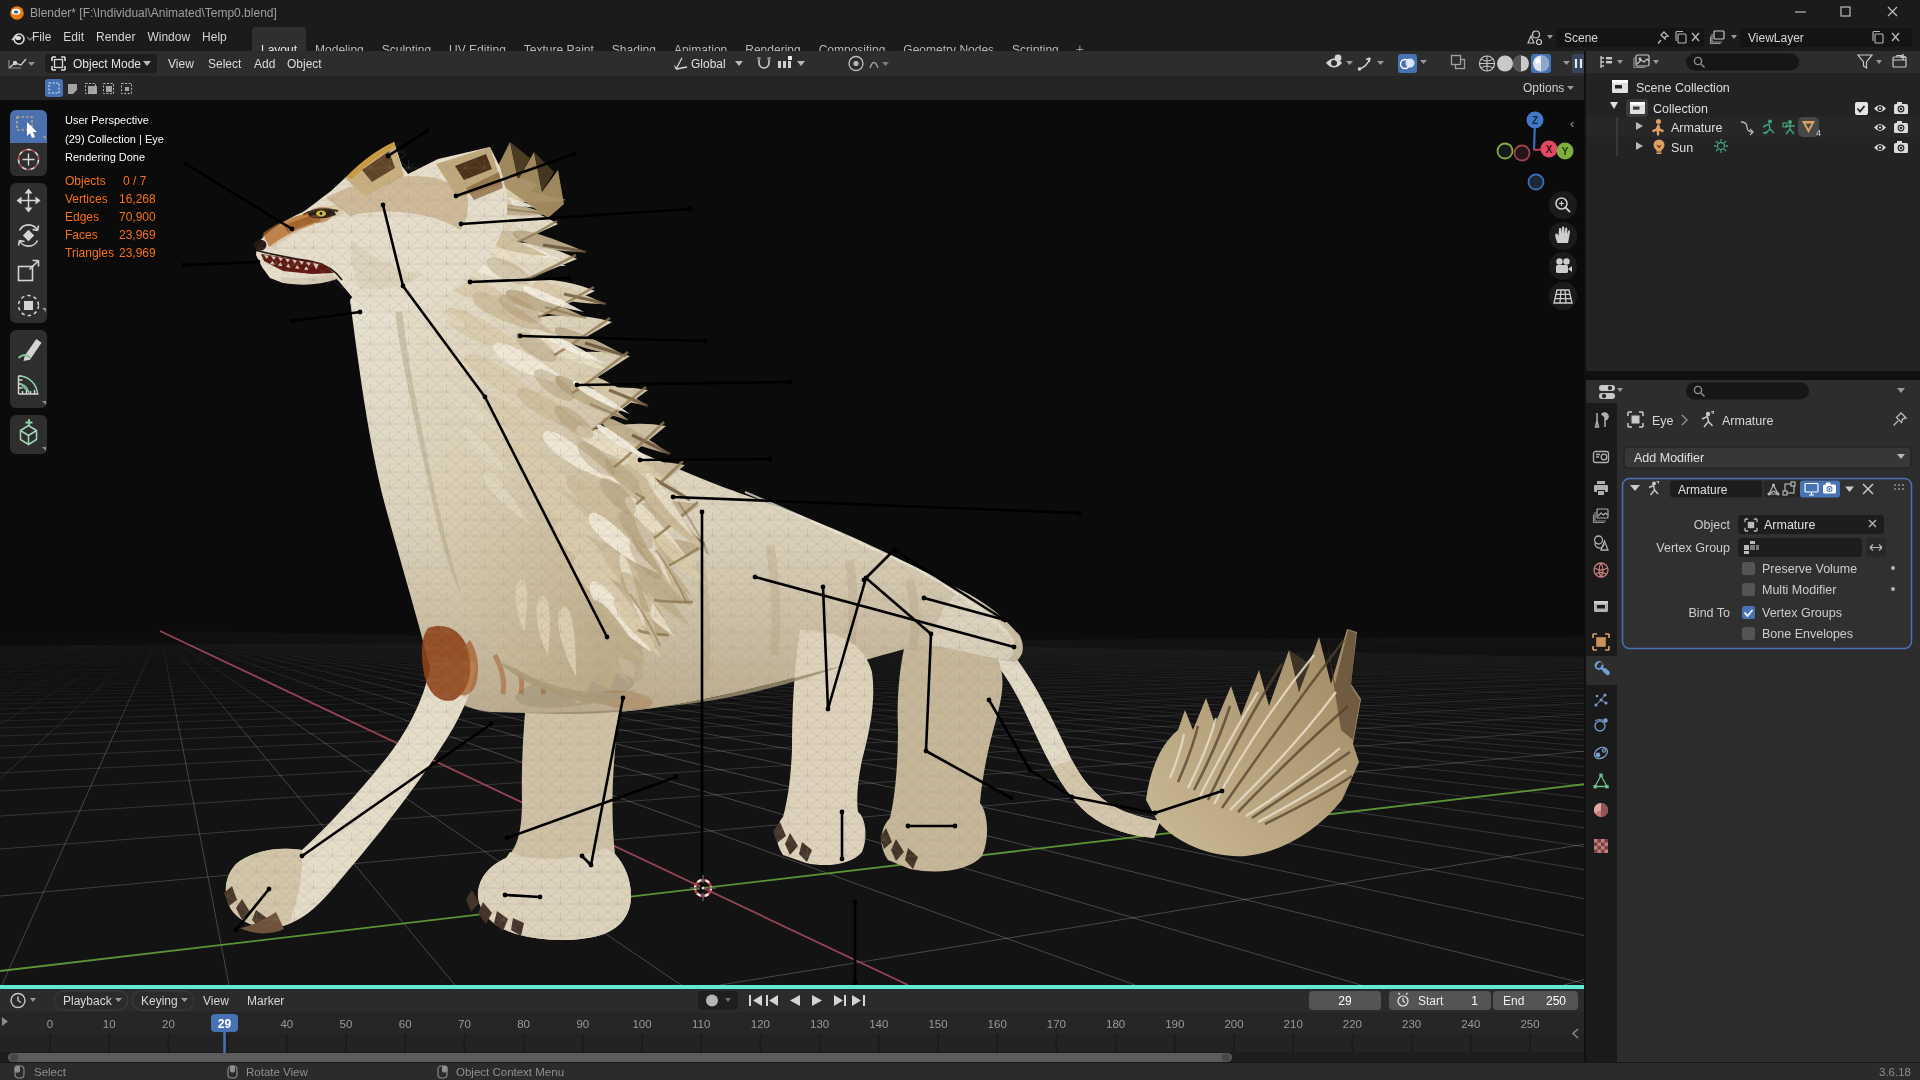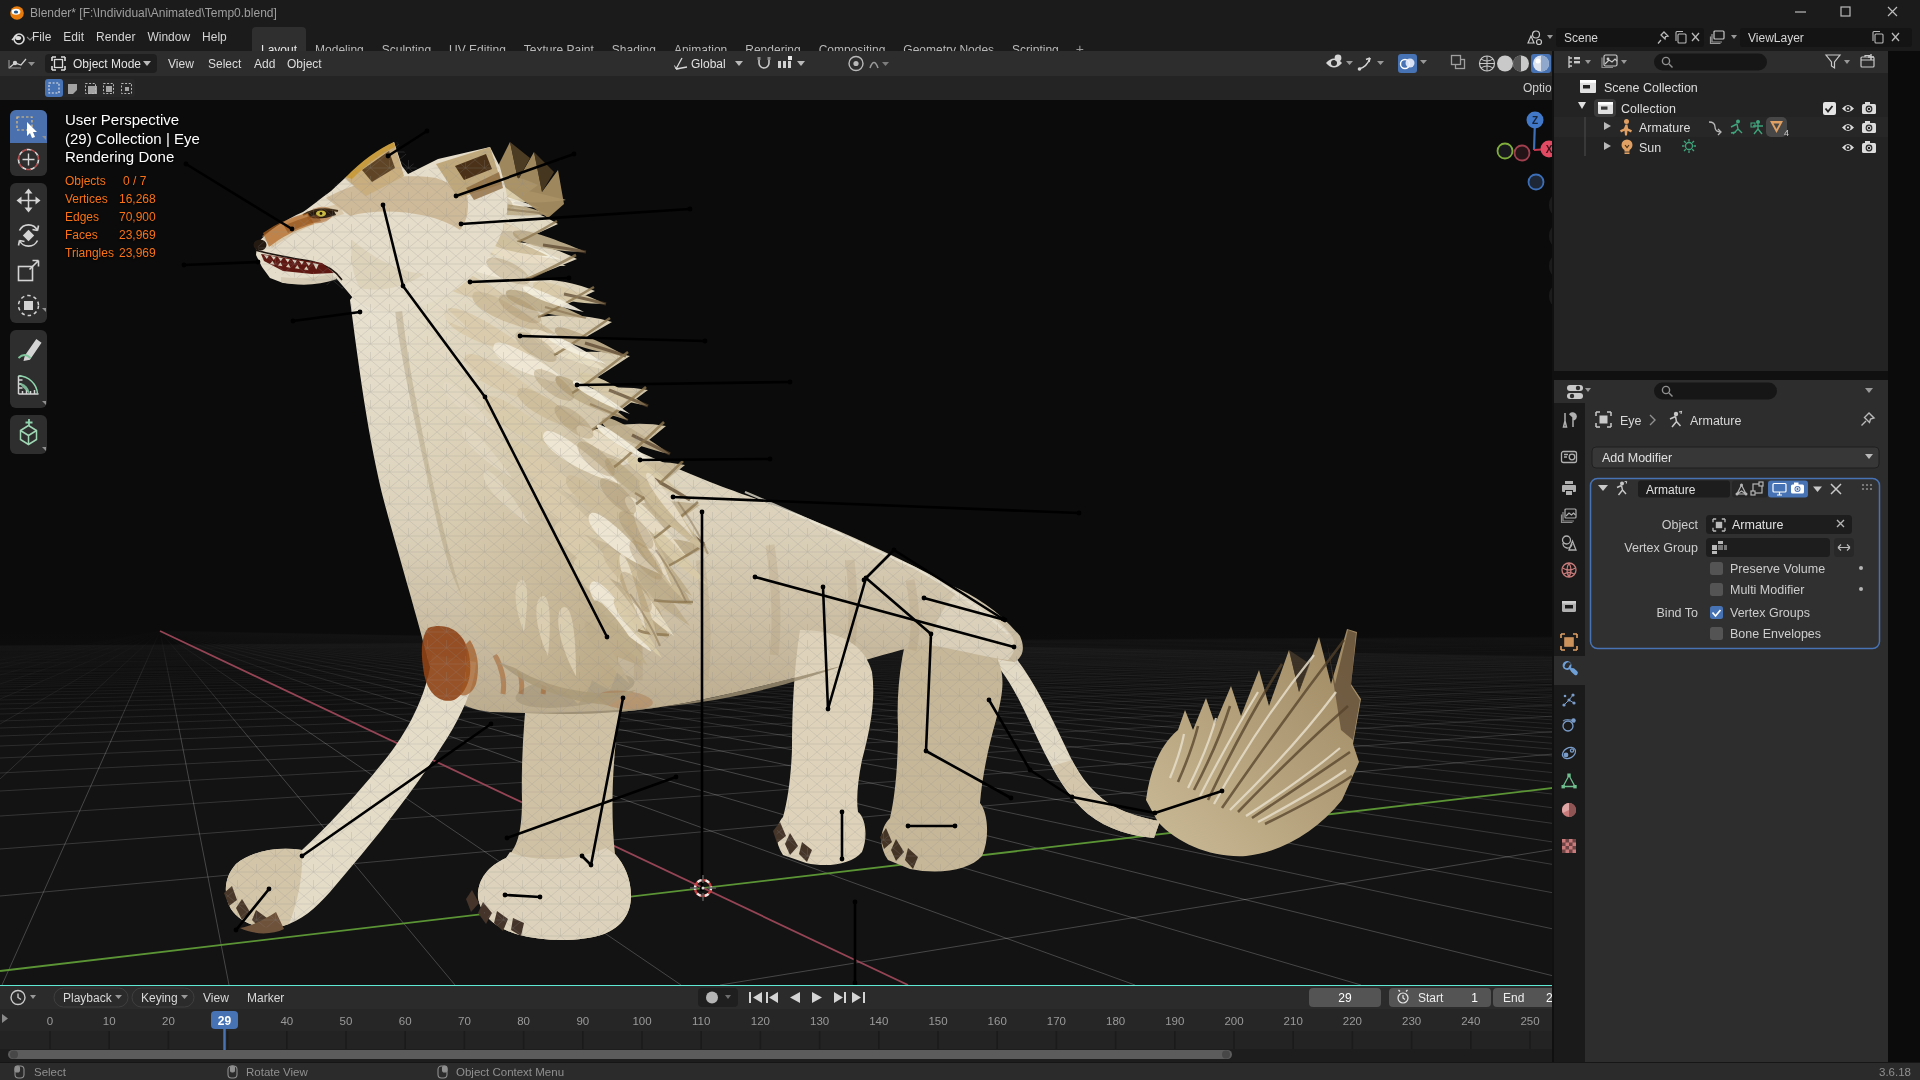--- a/index.html
+++ b/index.html
@@ -17,7 +17,7 @@
 #viewport { position:absolute; left:0; top:100px; width:1586px; height:885px; background:#0c0c0c; overflow:hidden; }
 #timeline { position:absolute; left:0; top:985px; width:1586px; height:77px; background:#b91c1c; border-top:1px solid #5eead4; box-sizing:border-box;text-align:center; }
 #statusbar { position:absolute; left:0; top:1062px; width:1920px; height:18px; background:#2b2b2b; color:#8f8f8f; font-size:11.5px; border-top:1px solid #161616; box-sizing:border-box; }
-#rightpanel { position:absolute; left:1552px; top:51px; width:336px; height:1011px; background:#fdba74; border-left:2px solid #101010; box-sizing:border-box; }
+#rightpanel { position:absolute; left:1584px; top:51px; width:336px; height:1011px; background:#fdba74; border-left:2px solid #101010; box-sizing:border-box; }
 svg text { font-family:"Liberation Sans", sans-serif; }
 </style>
 </head>

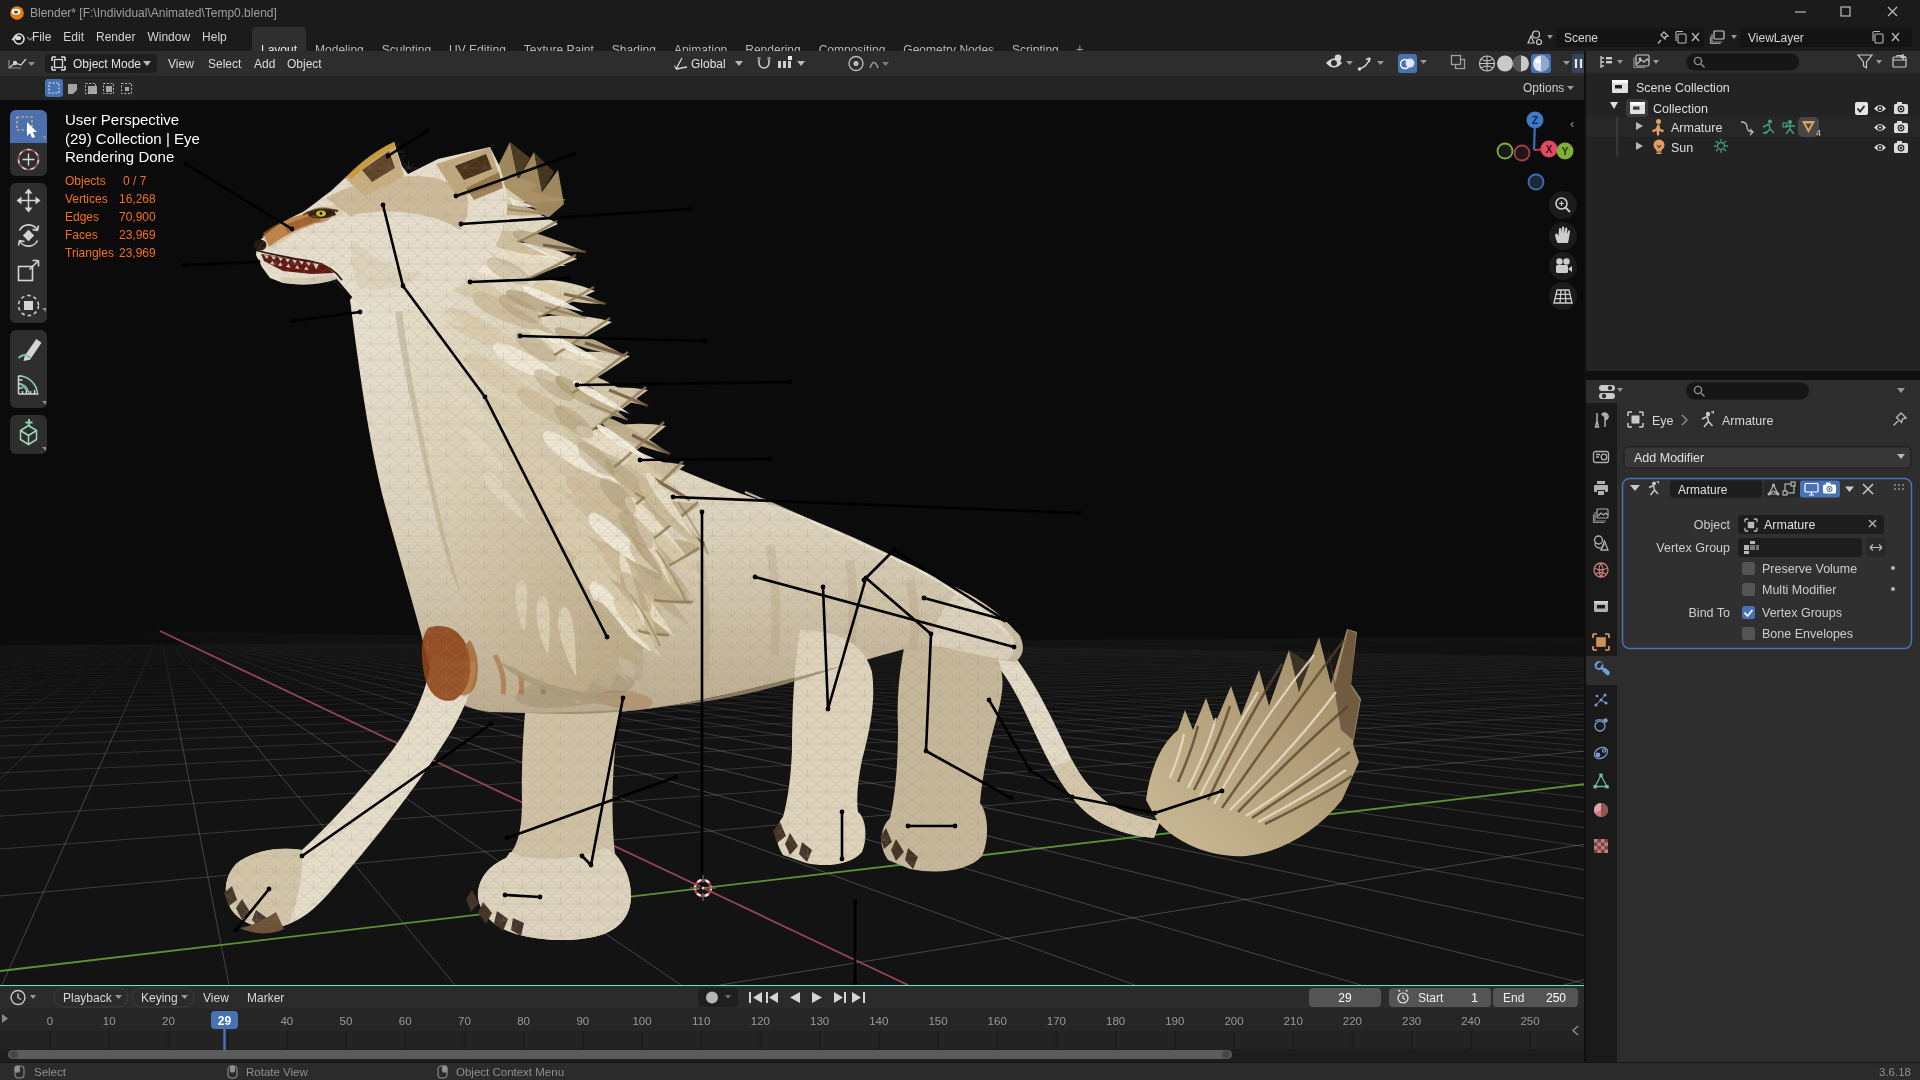--- a/index.html
+++ b/index.html
@@ -839,7 +839,7 @@
     <path d="M42 26 l4 4 v-4 z M42 198 l4 4 v-4 z M42 291 l4 4 v-4 z M42 337 l4 4 v-4 z" fill="#909090"></path>
   </svg>
 
-  <div style="position:absolute;left:65px;top:11px;color:#fff;font-size:15px;line-height:18.5px;text-shadow:0 1px 2px rgba(0,0,0,0.9)">
+  <div style="position:absolute;left:65px;top:11px;color:#fff;font-size:11px;line-height:18.5px;text-shadow:0 1px 2px rgba(0,0,0,0.9)">
     User Perspective<br>(29) Collection | Eye<br>Rendering Done
   </div>
   <div style="position:absolute;left:65px;top:72px;width:170px;color:#f97316;font-size:12px;line-height:18px;text-shadow:0 1px 2px rgba(0,0,0,0.9)">

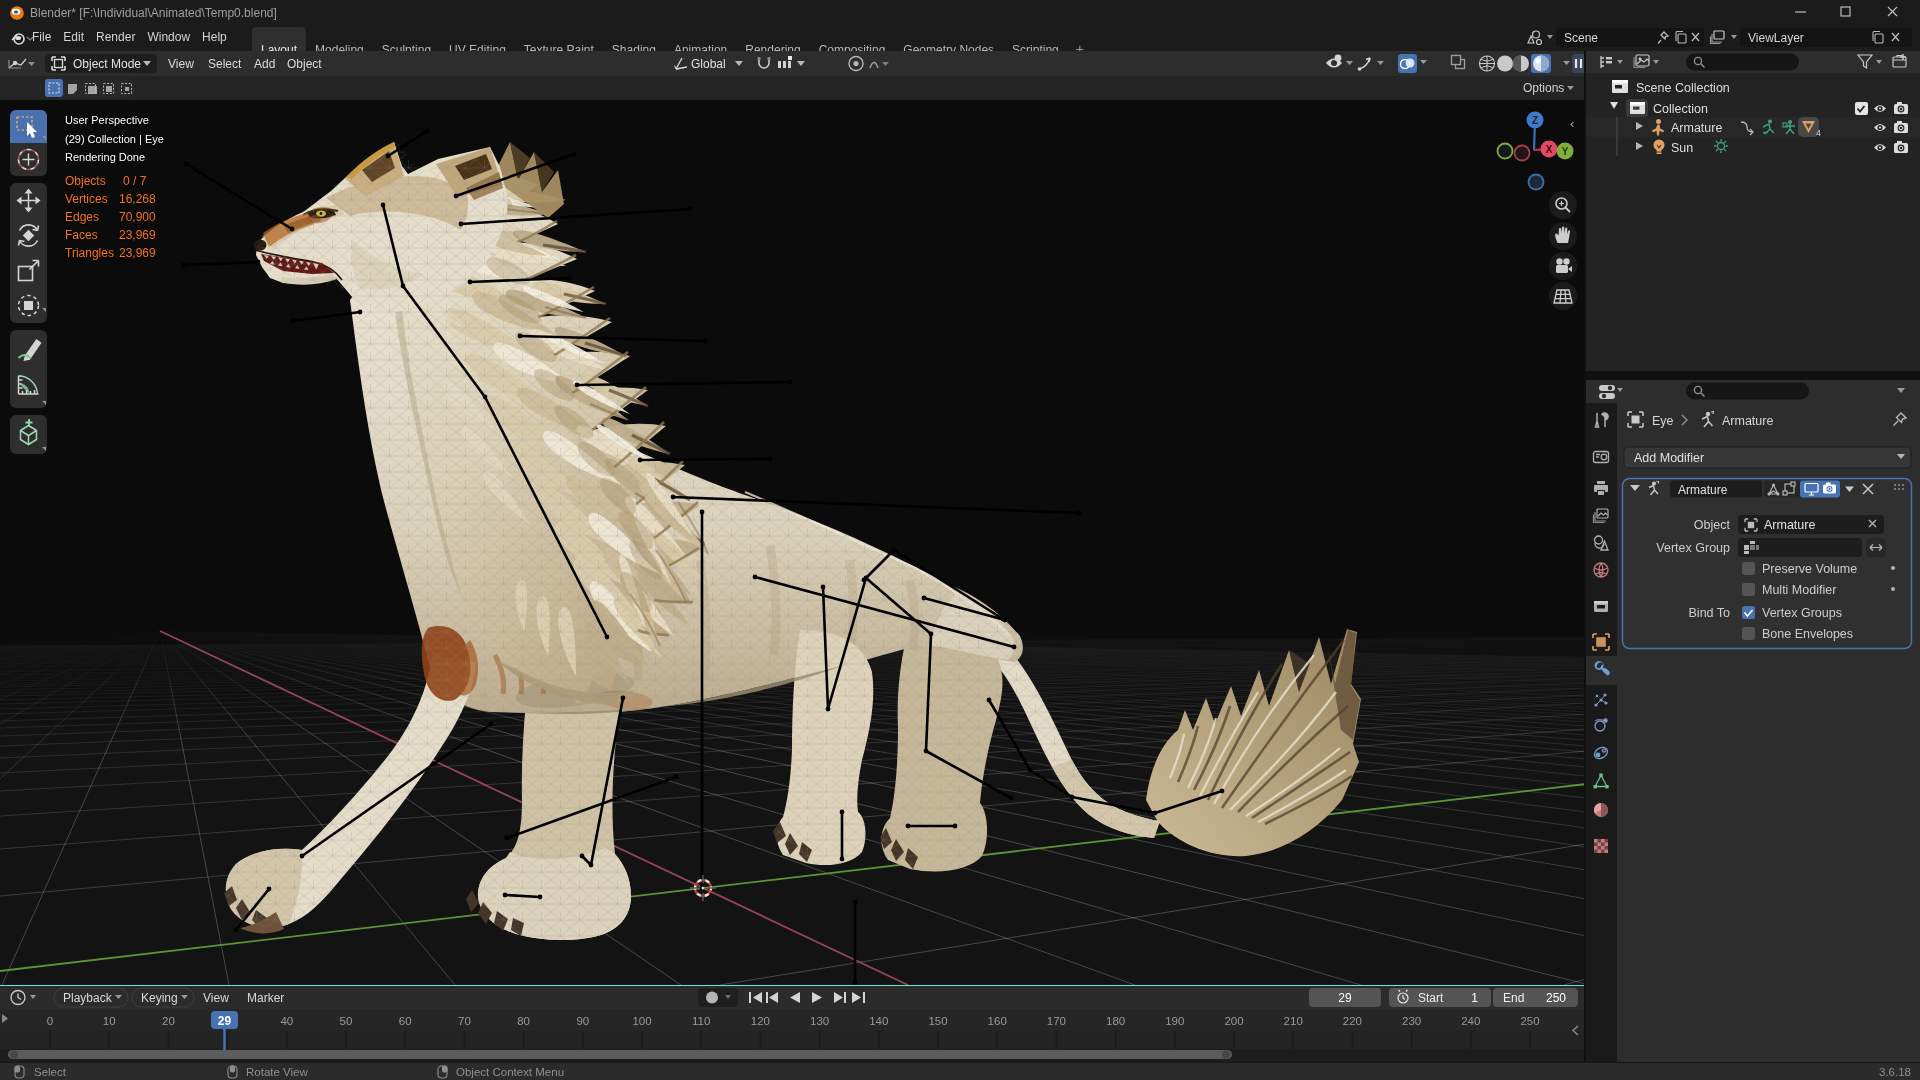--- a/index.html
+++ b/index.html
@@ -15,7 +15,7 @@
 .tab { display:inline-block; padding:12px 9px; line-height:21px; margin-top:2px; color:#b8b8b8; }
 .tab.active { background:#2f2f2f; border-radius:4px 4px 0 0; color:#e8e8e8; line-height:23px; }
 #viewport { position:absolute; left:0; top:100px; width:1586px; height:885px; background:#0c0c0c; overflow:hidden; }
-#timeline { position:absolute; left:0; top:985px; width:1586px; height:77px; background:#b91c1c; border-top:1px solid #5eead4; box-sizing:border-box;text-align:center; }
+#timeline { position:absolute; left:0; top:985px; width:1586px; height:77px; background:#b91c1c; border-top:4px solid #5eead4; box-sizing:border-box;text-align:center; }
 #statusbar { position:absolute; left:0; top:1062px; width:1920px; height:18px; background:#2b2b2b; color:#8f8f8f; font-size:11.5px; border-top:1px solid #161616; box-sizing:border-box; }
 #rightpanel { position:absolute; left:1584px; top:51px; width:336px; height:1011px; background:#fdba74; border-left:2px solid #101010; box-sizing:border-box; }
 svg text { font-family:"Liberation Sans", sans-serif; }

